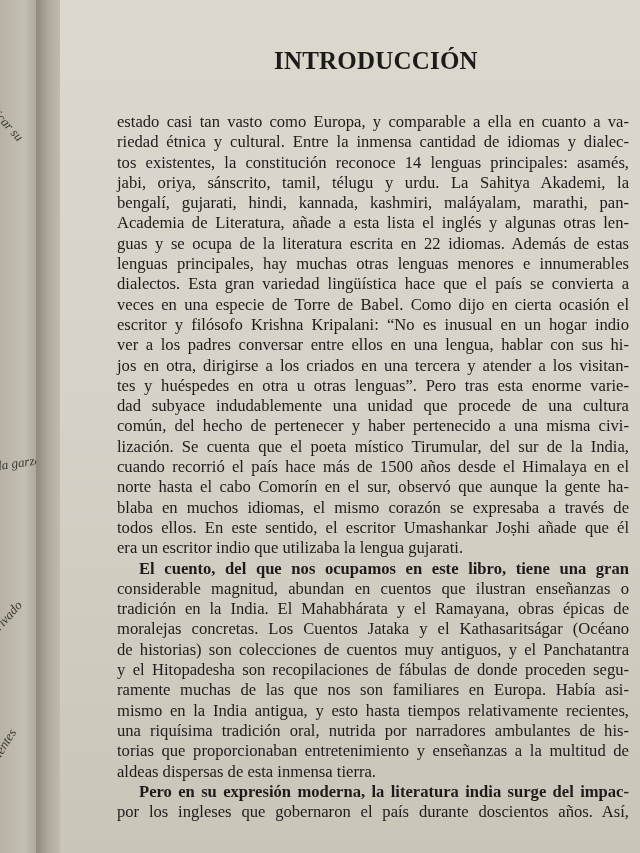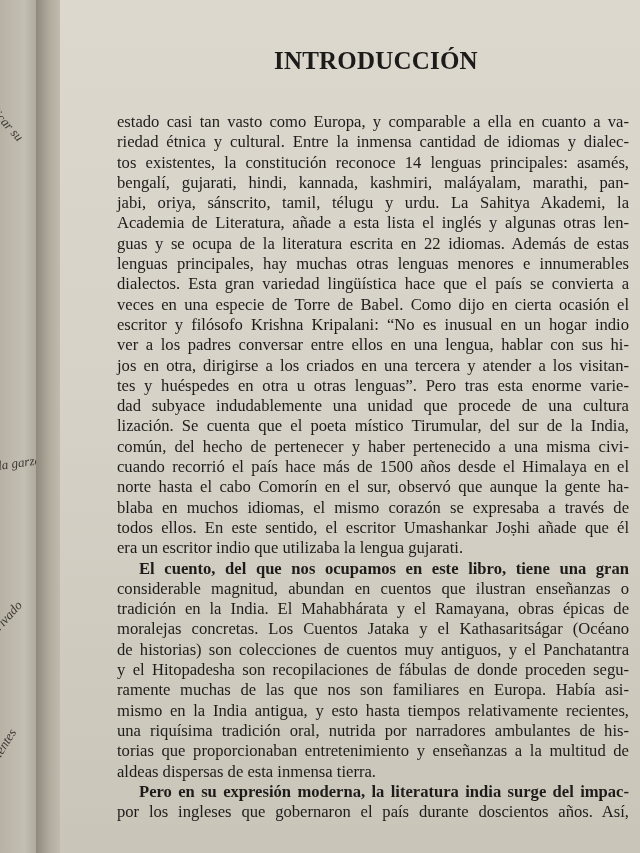--- a/index.html
+++ b/index.html
@@ -56,8 +56,8 @@
     <span class="line">estado casi tan vasto como Europa, y comparable a ella en cuanto a va-</span>
     <span class="line">riedad étnica y cultural. Entre la inmensa cantidad de idiomas y dialec-</span>
     <span class="line">tos existentes, la constitución reconoce 14 lenguas principales: asamés,</span>
+    <span class="line">jabi, oriya, sánscrito, tamil, télugu y urdu. La Sahitya Akademi, la</span>
     <span class="line">bengalí, gujarati, hindi, kannada, kashmiri, maláyalam, marathi, pan-</span>
-    <span class="line">jabi, oriya, sánscrito, tamil, télugu y urdu. La Sahitya Akademi, la</span>
     <span class="line">Academia de Literatura, añade a esta lista el inglés y algunas otras len-</span>
     <span class="line">guas y se ocupa de la literatura escrita en 22 idiomas. Además de estas</span>
     <span class="line">lenguas principales, hay muchas otras lenguas menores e innumerables</span>

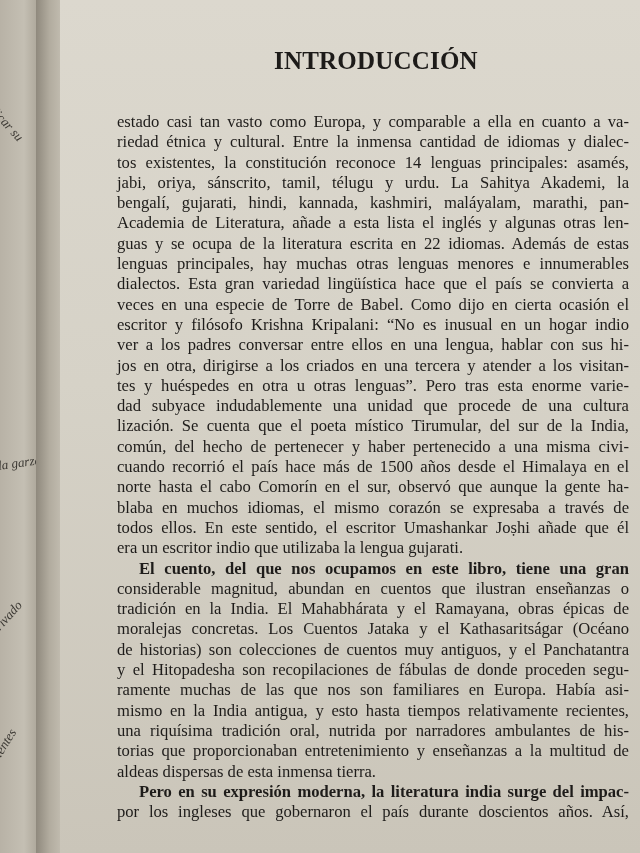--- a/index.html
+++ b/index.html
@@ -68,8 +68,8 @@
     <span class="line">jos en otra, dirigirse a los criados en una tercera y atender a los visitan-</span>
     <span class="line">tes y huéspedes en otra u otras lenguas”. Pero tras esta enorme varie-</span>
     <span class="line">dad subyace indudablemente una unidad que procede de una cultura</span>
+    <span class="line">común, del hecho de pertenecer y haber pertenecido a una misma civi-</span>
     <span class="line">lización. Se cuenta que el poeta místico Tirumular, del sur de la India,</span>
-    <span class="line">común, del hecho de pertenecer y haber pertenecido a una misma civi-</span>
     <span class="line">cuando recorrió el país hace más de 1500 años desde el Himalaya en el</span>
     <span class="line">norte hasta el cabo Comorín en el sur, observó que aunque la gente ha-</span>
     <span class="line">blaba en muchos idiomas, el mismo corazón se expresaba a través de</span>

